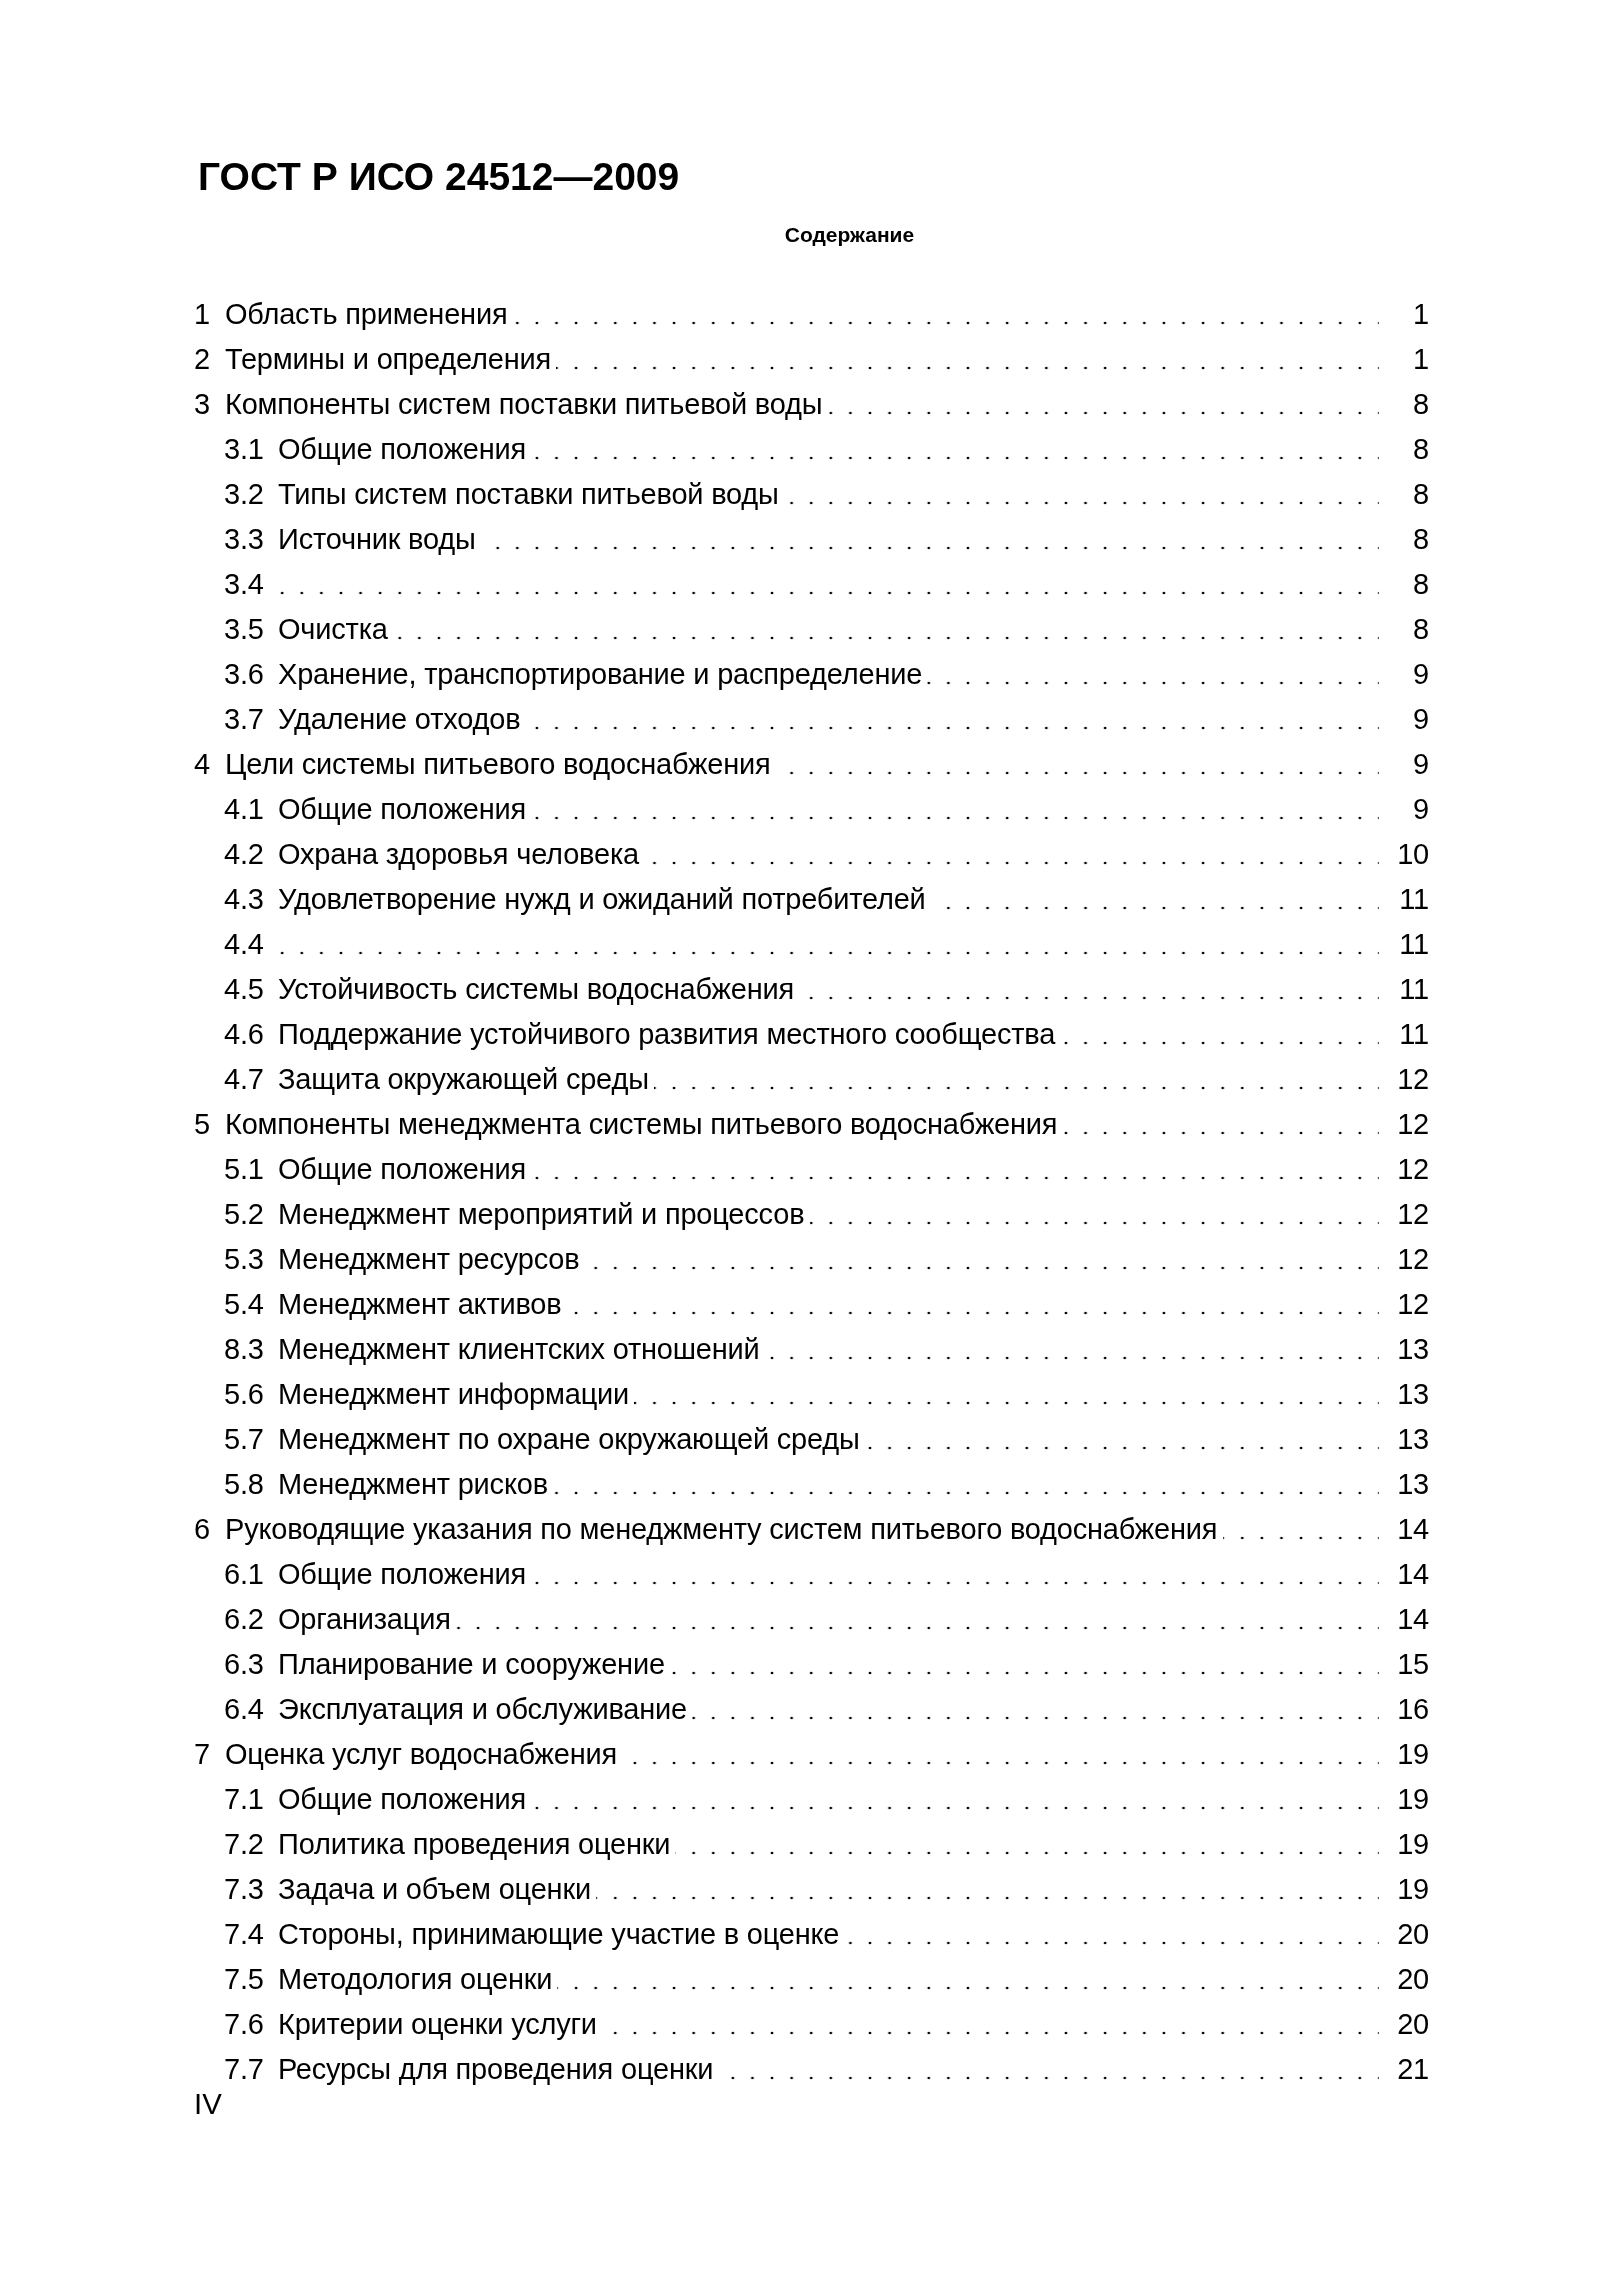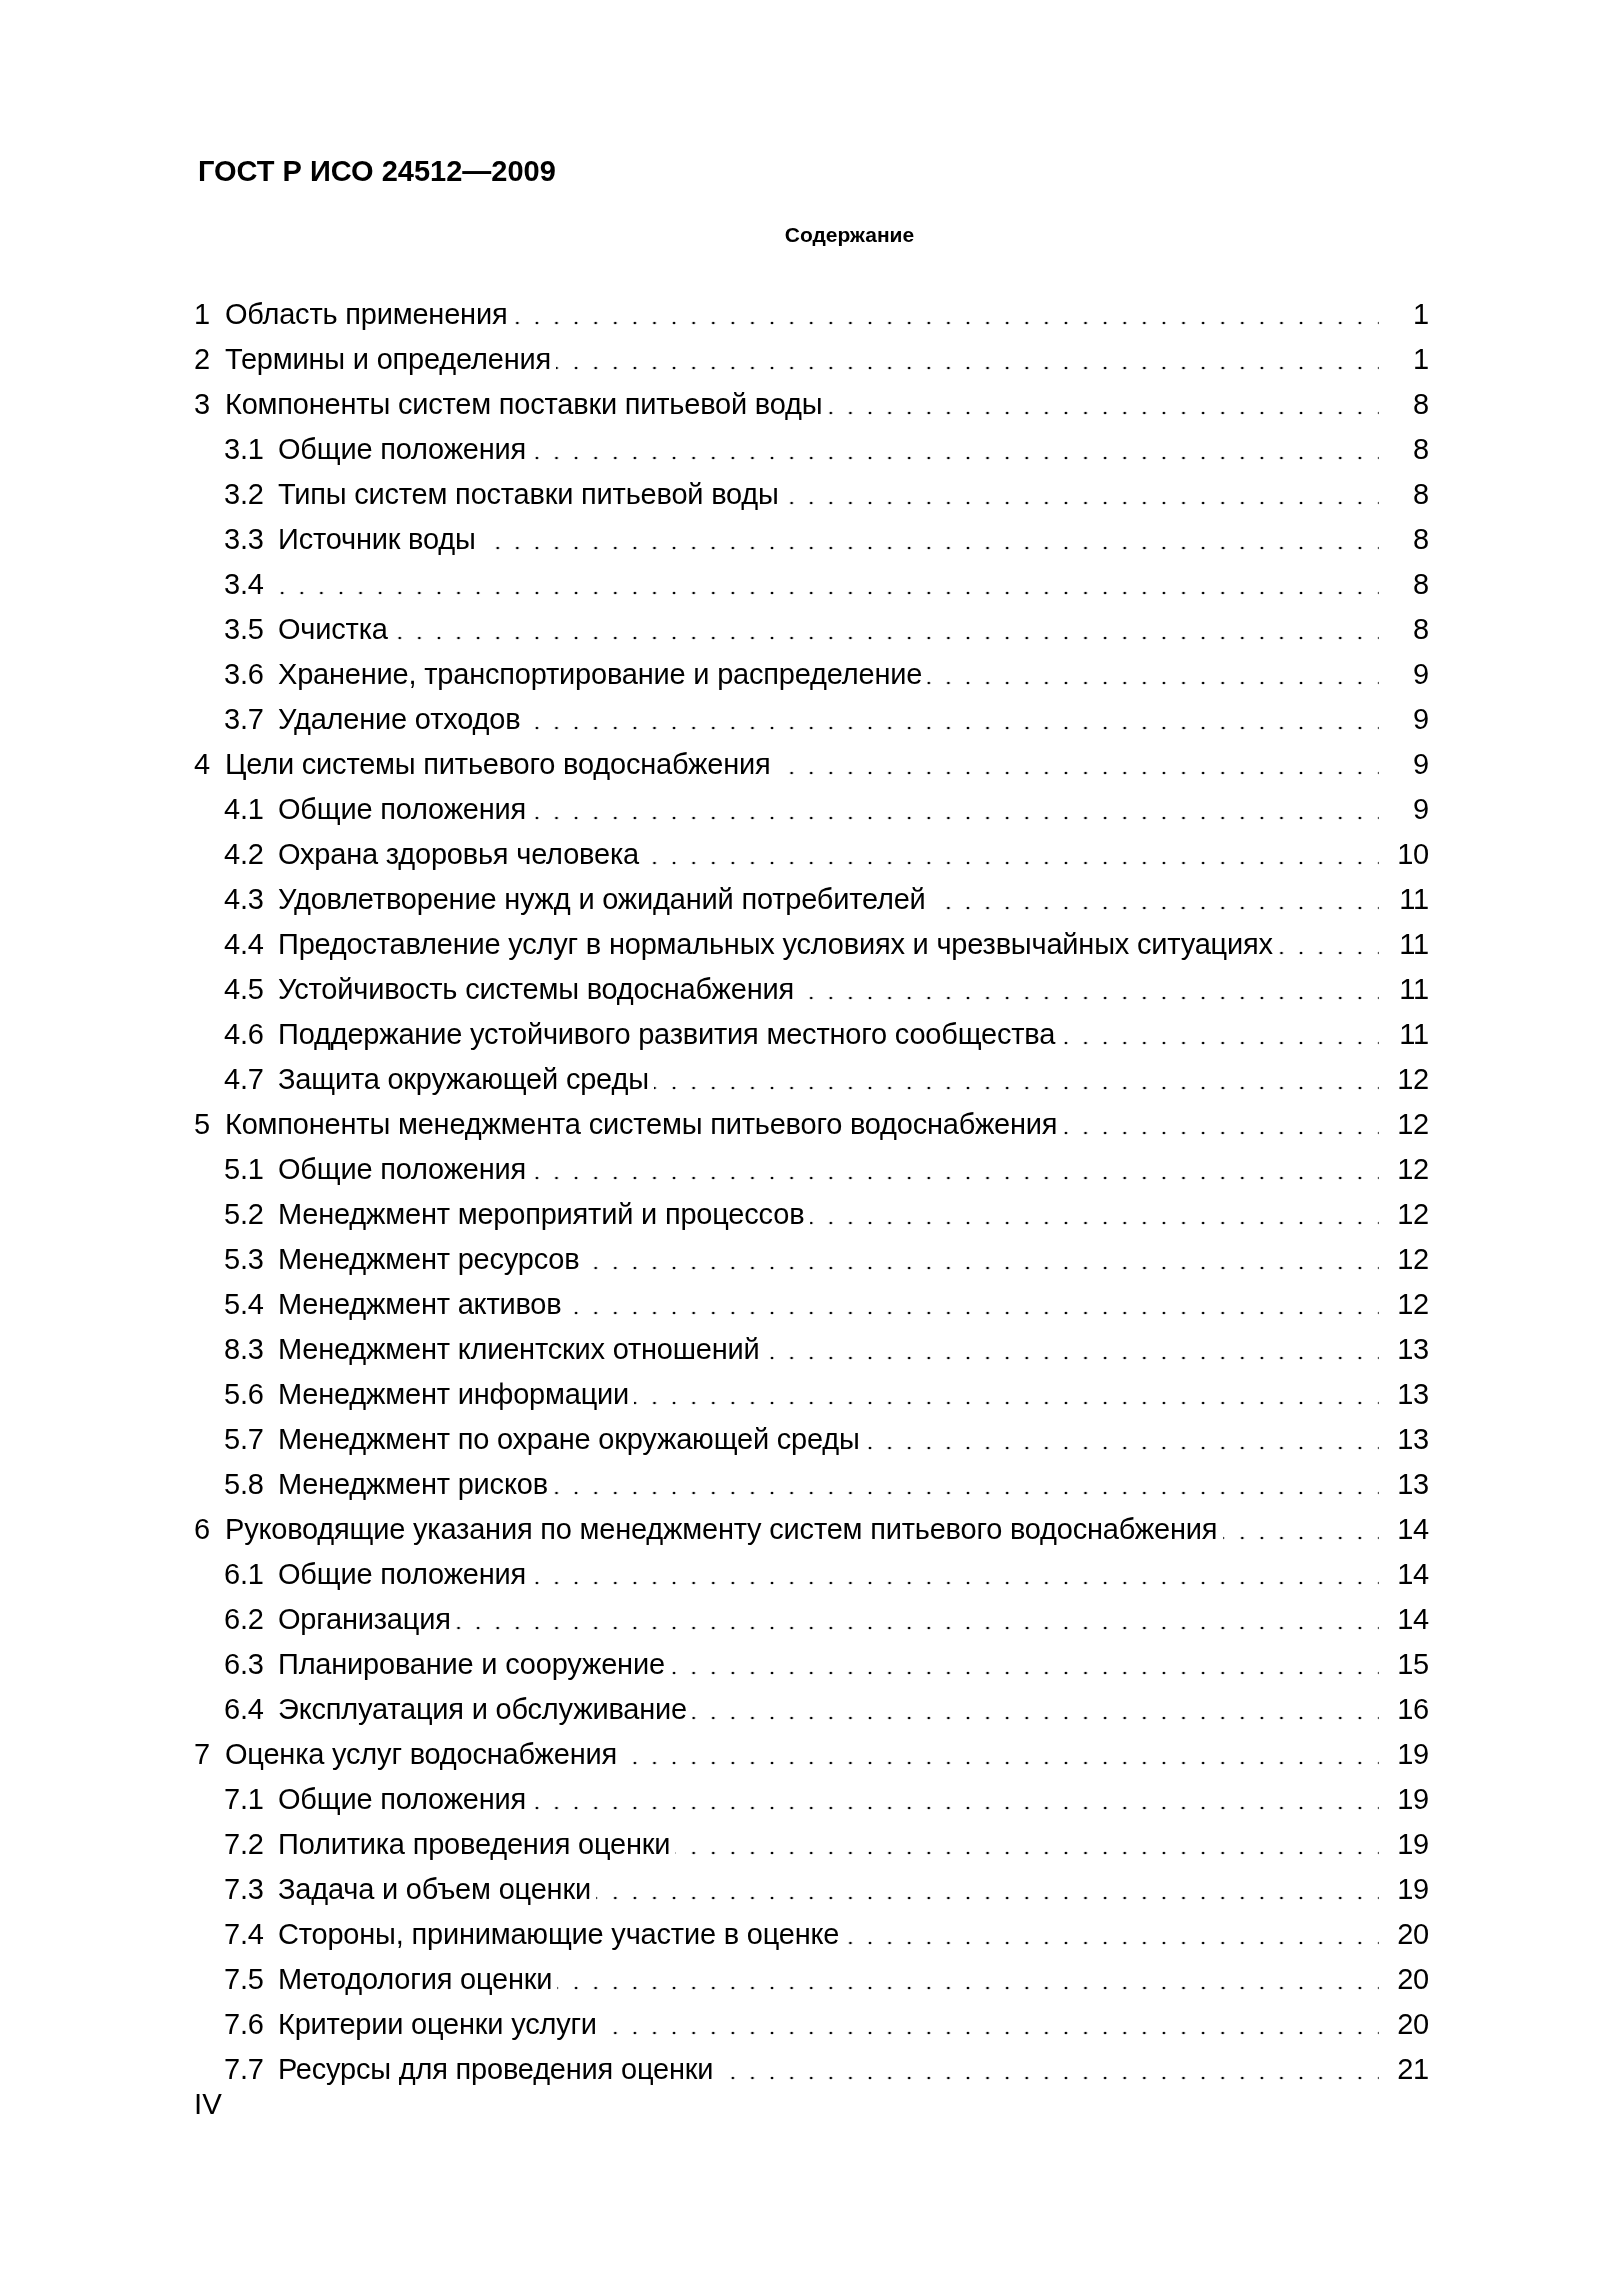--- a/index.html
+++ b/index.html
@@ -18,7 +18,7 @@
   .doc-header {
     position: absolute;
     top: 157px; left: 198px;
-    font-size: 29px;
+    font-size: 39px;
     font-weight: bold;
     line-height: 1;
     white-space: nowrap;

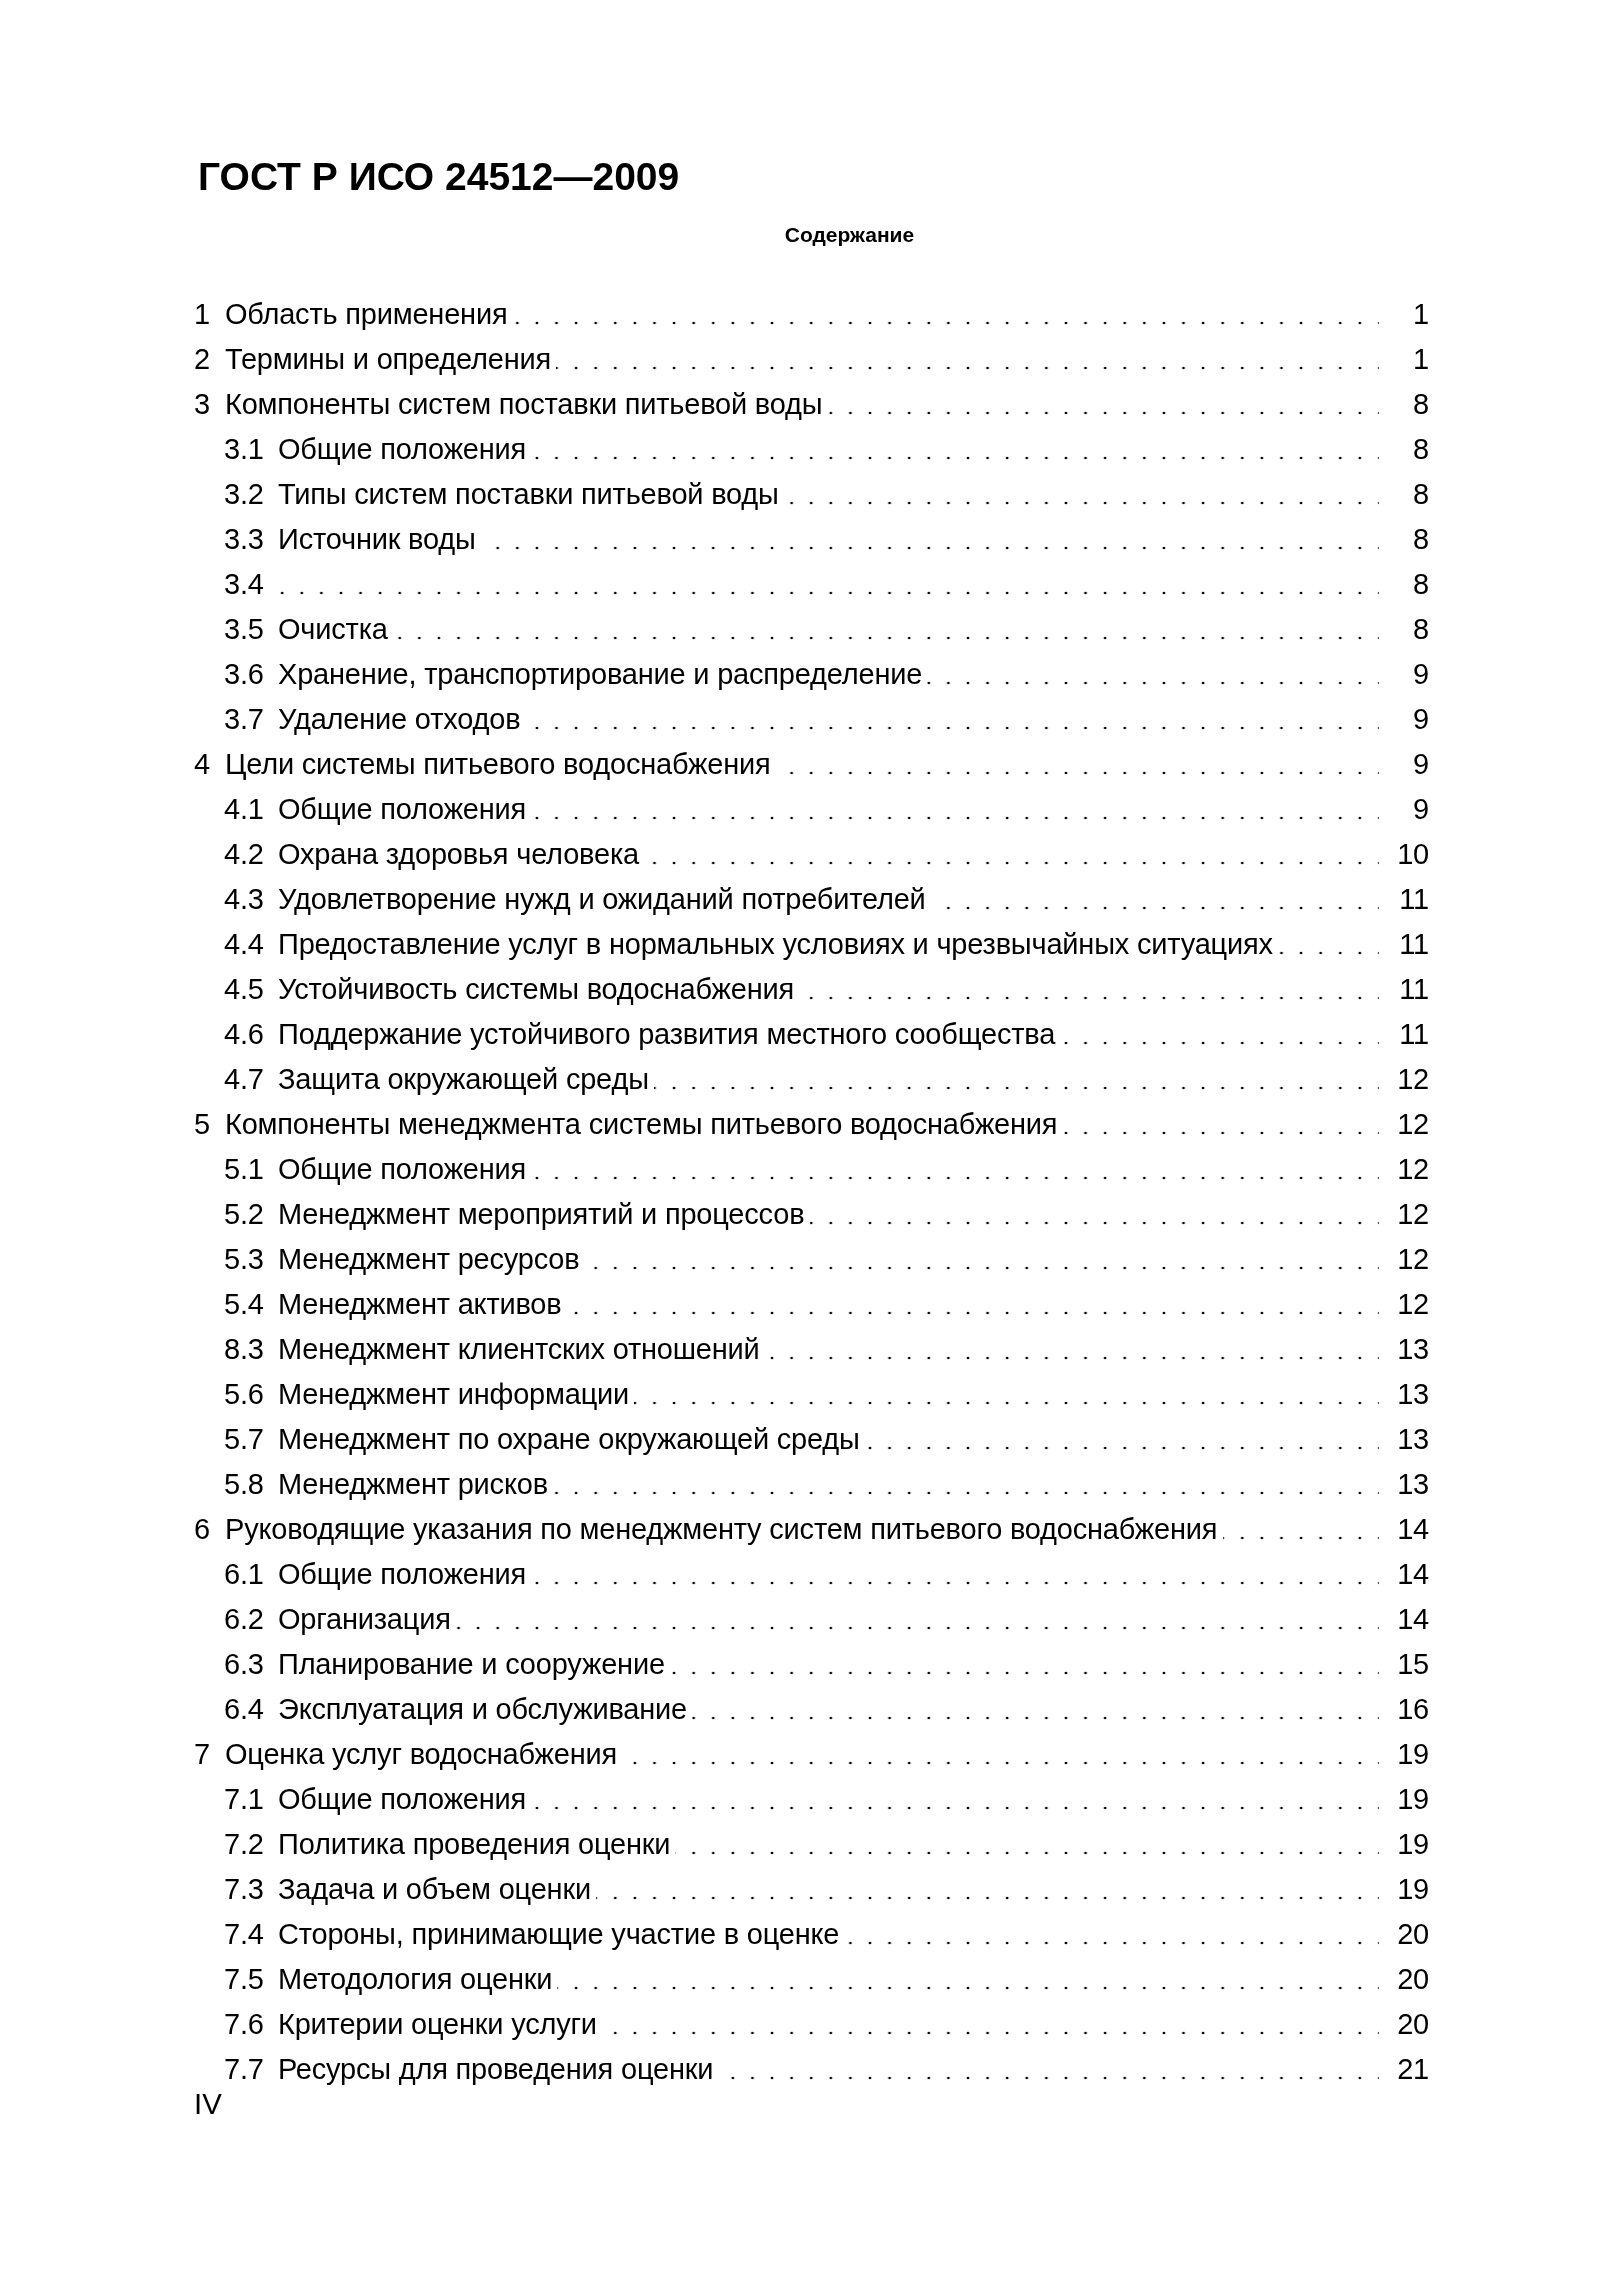--- a/index.html
+++ b/index.html
@@ -196,7 +196,6 @@
 
   <div class="row lvl2">
     <span class="num">4.4</span>
-    <span class="ttl">Предоставление услуг в нормальных условиях и чрезвычайных ситуациях</span>
     <span class="fill"></span>
     <span class="pg">11</span>
   </div>

